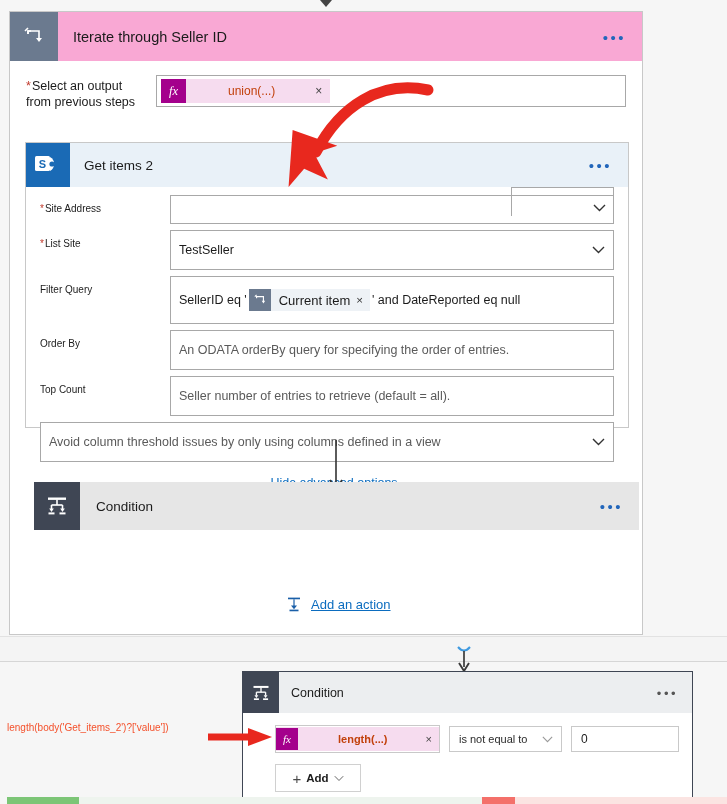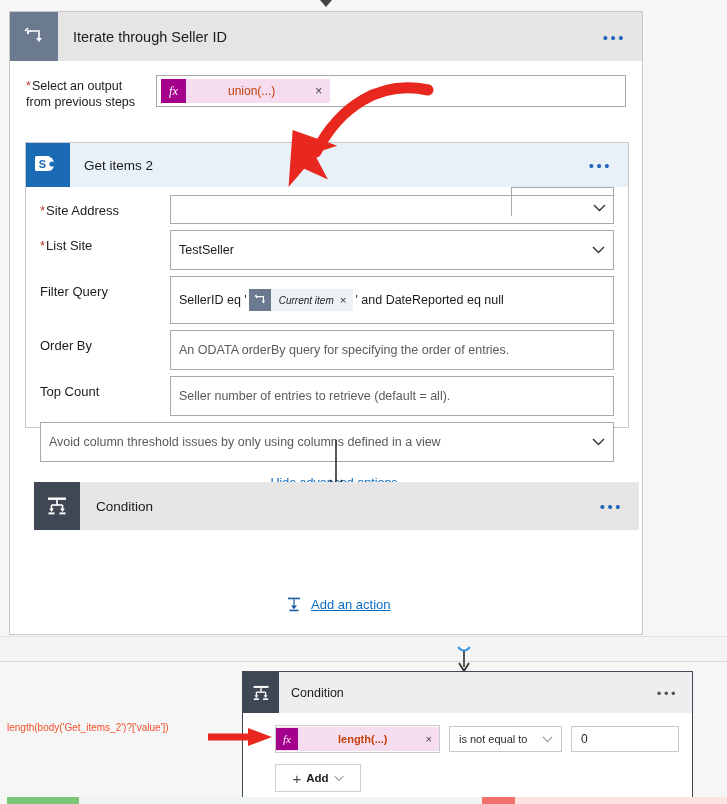--- a/index.html
+++ b/index.html
@@ -24,7 +24,7 @@
     background:#ffffff;border:1px solid #c8c8c8;box-sizing:border-box;
   }
   .scope-head{
-    position:relative;height:49px;background:#e5e5e5;display:flex;align-items:center;
+    position:relative;height:49px;background:#f9a8d4;display:flex;align-items:center;
   }
   .scope-icon{
     width:48px;height:49px;background:#6b7a8f;flex:0 0 48px;

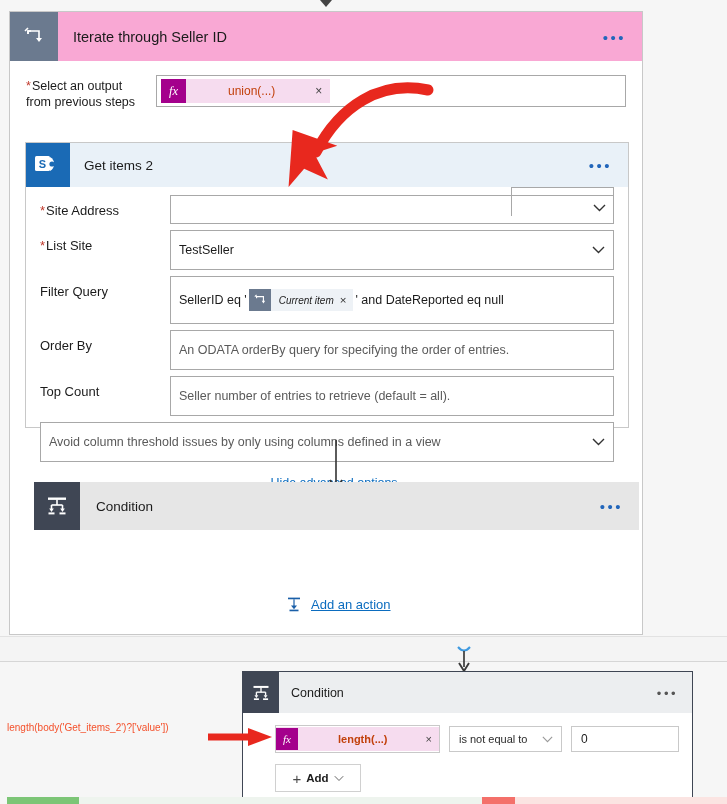--- a/index.html
+++ b/index.html
@@ -69,7 +69,7 @@
 
   .frm{padding:8px 14px 0 14px;}
   .frow{display:flex;align-items:flex-start;margin-bottom:6px;}
-  .flabel{width:130px;flex:0 0 130px;font-size:13px;padding-top:8px;color:#1b1b1b;}
+  .flabel{width:130px;flex:0 0 130px;font-size:10px;padding-top:8px;color:#1b1b1b;}
   .fctl{
     flex:1;min-height:29px;border:1px solid #a8a8a8;background:#fff;box-sizing:border-box;
     display:flex;align-items:center;padding:12px 8px;position:relative;font-size:12.5px;

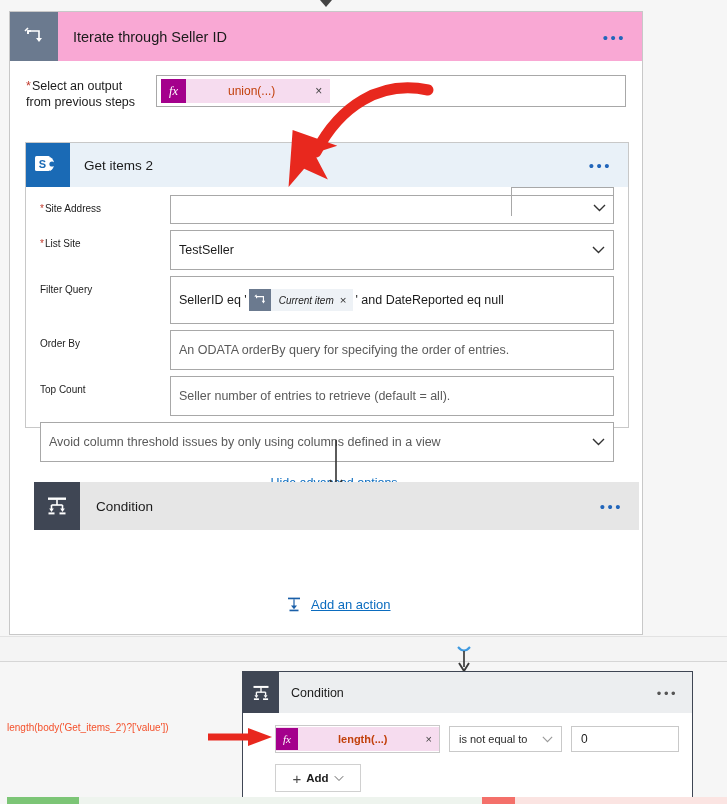--- a/index.html
+++ b/index.html
@@ -95,7 +95,7 @@
   .fq{display:flex;align-items:center;gap:0;white-space:nowrap;font-size:12.5px;}
   .ci-token{display:inline-flex;align-items:center;background:#eef2f6;height:22px;margin:0 2px;}
   .ci-badge{width:22px;height:22px;background:#6b7a8f;display:flex;align-items:center;justify-content:center;}
-  .ci-text{padding:0 6px 0 8px;font-size:10px;font-style:italic;}
+  .ci-text{padding:0 6px 0 8px;font-size:13px;}
   .ci-x{padding-right:7px;font-size:11.5px;color:#333;cursor:pointer;}
 
   .hideadv{

